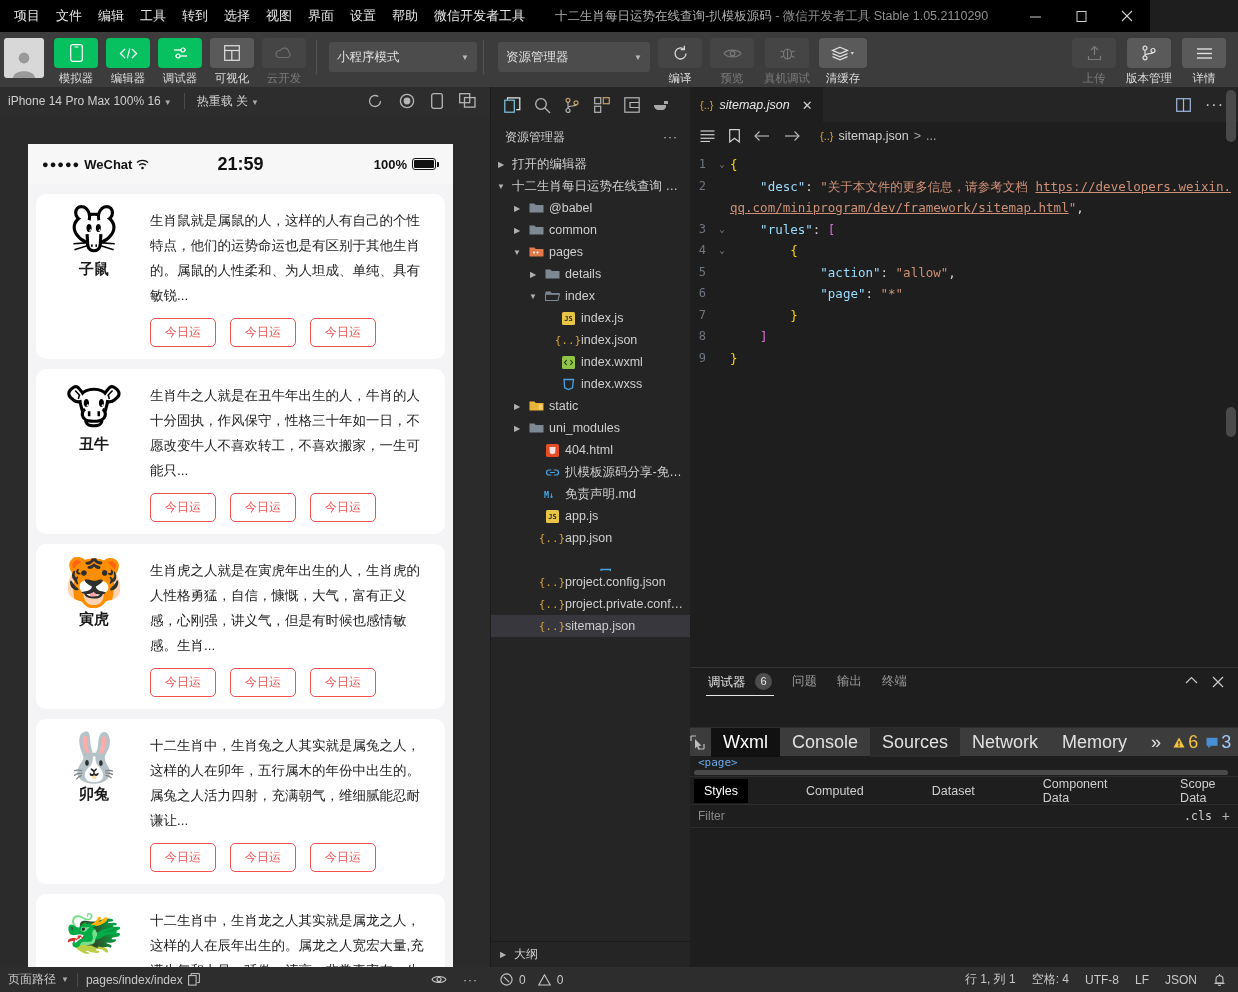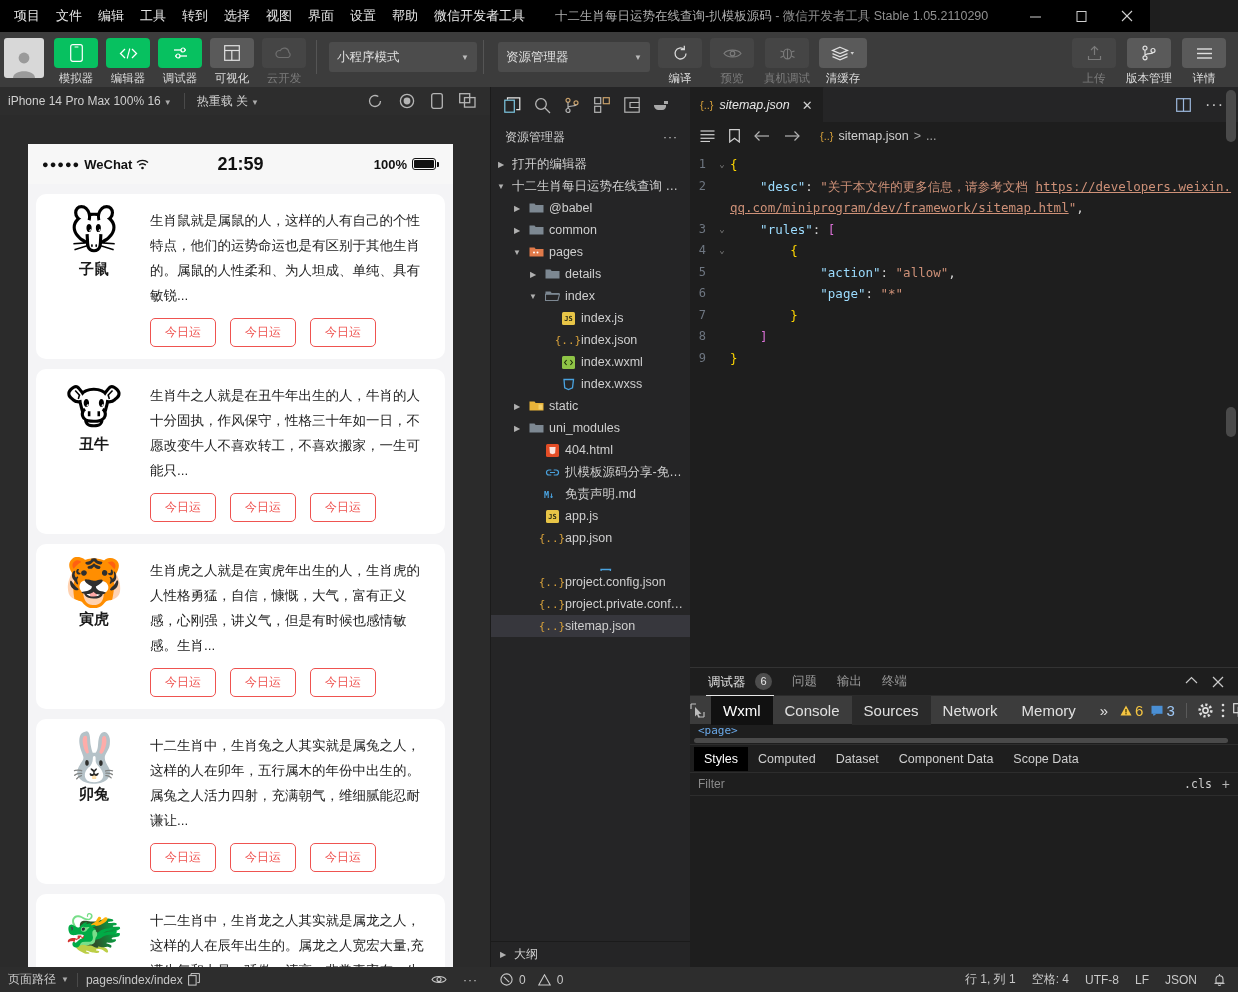--- a/index.html
+++ b/index.html
@@ -222,7 +222,7 @@
 
   .devtools-bar {
     height:29px; background:#3c3c3c; display:flex; align-items:center;
-    font-size:15px; color:#e0e0e0; border-top:1px solid #2b2b2b;
+    font-size:18px; color:#e0e0e0; border-top:1px solid #2b2b2b;margin-top:32px;
   }
   .dt-pick { width:28px; display:flex; align-items:center; justify-content:center; color:#bdbdbd; }
   .dt-sep { width:1px; height:15px; background:#5a5a5a; margin:0 3px; }

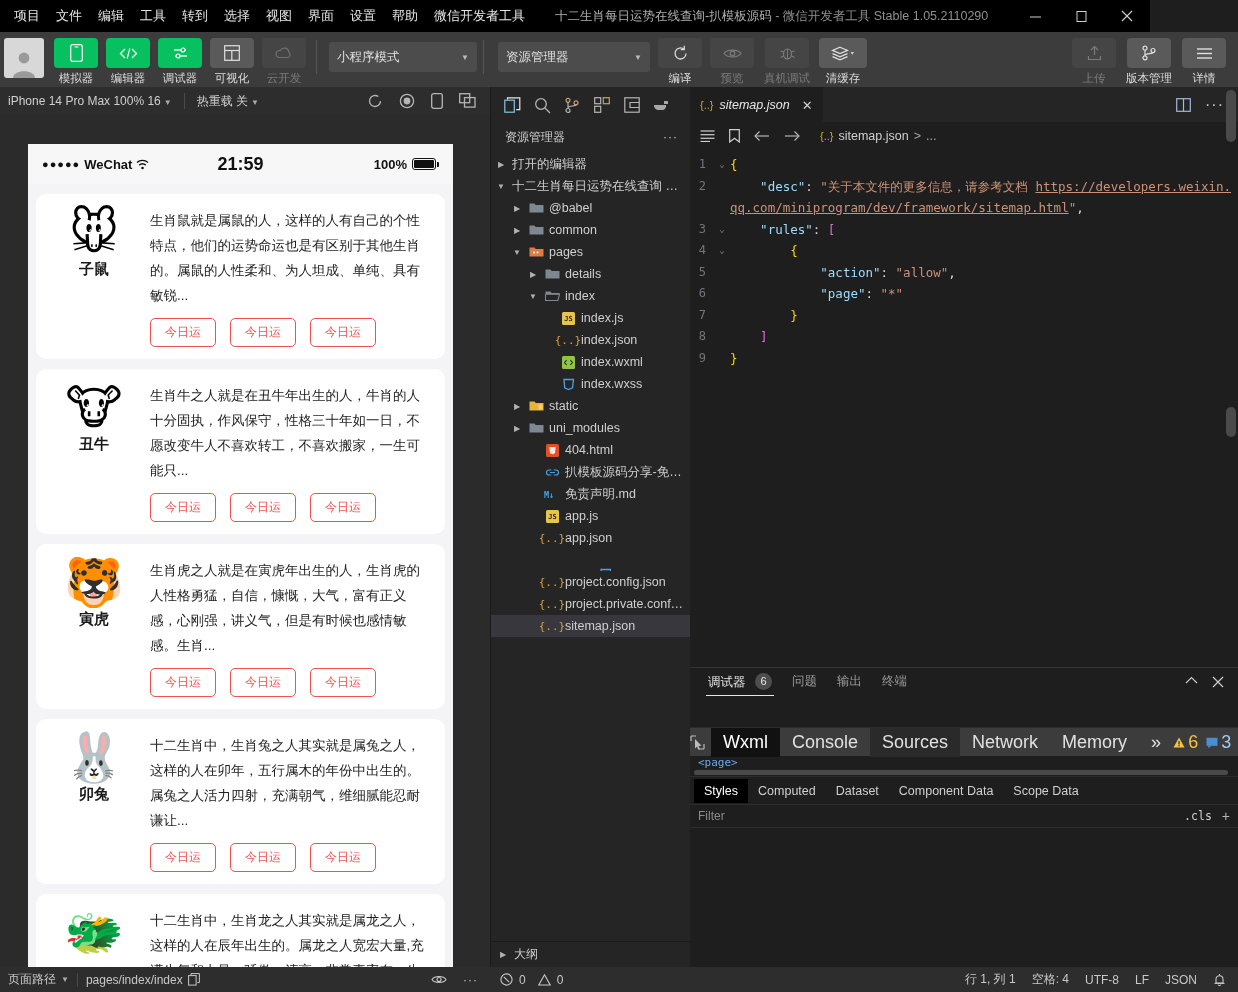--- a/index.html
+++ b/index.html
@@ -239,7 +239,7 @@
 
   .styles-tabs {
     height:28px; background:#1e1e1e; display:flex; align-items:center; font-size:12.5px; color:#cfcfcf;
-    border-top:1px solid #2d2d2d; padding-left:4px;
+    border-top:1px solid #2d2d2d; padding-left:4px;gap:48px;
   }
   .st-tab { padding:5px 10px; }
   .st-tab.active { background:#000; color:#fff; }

